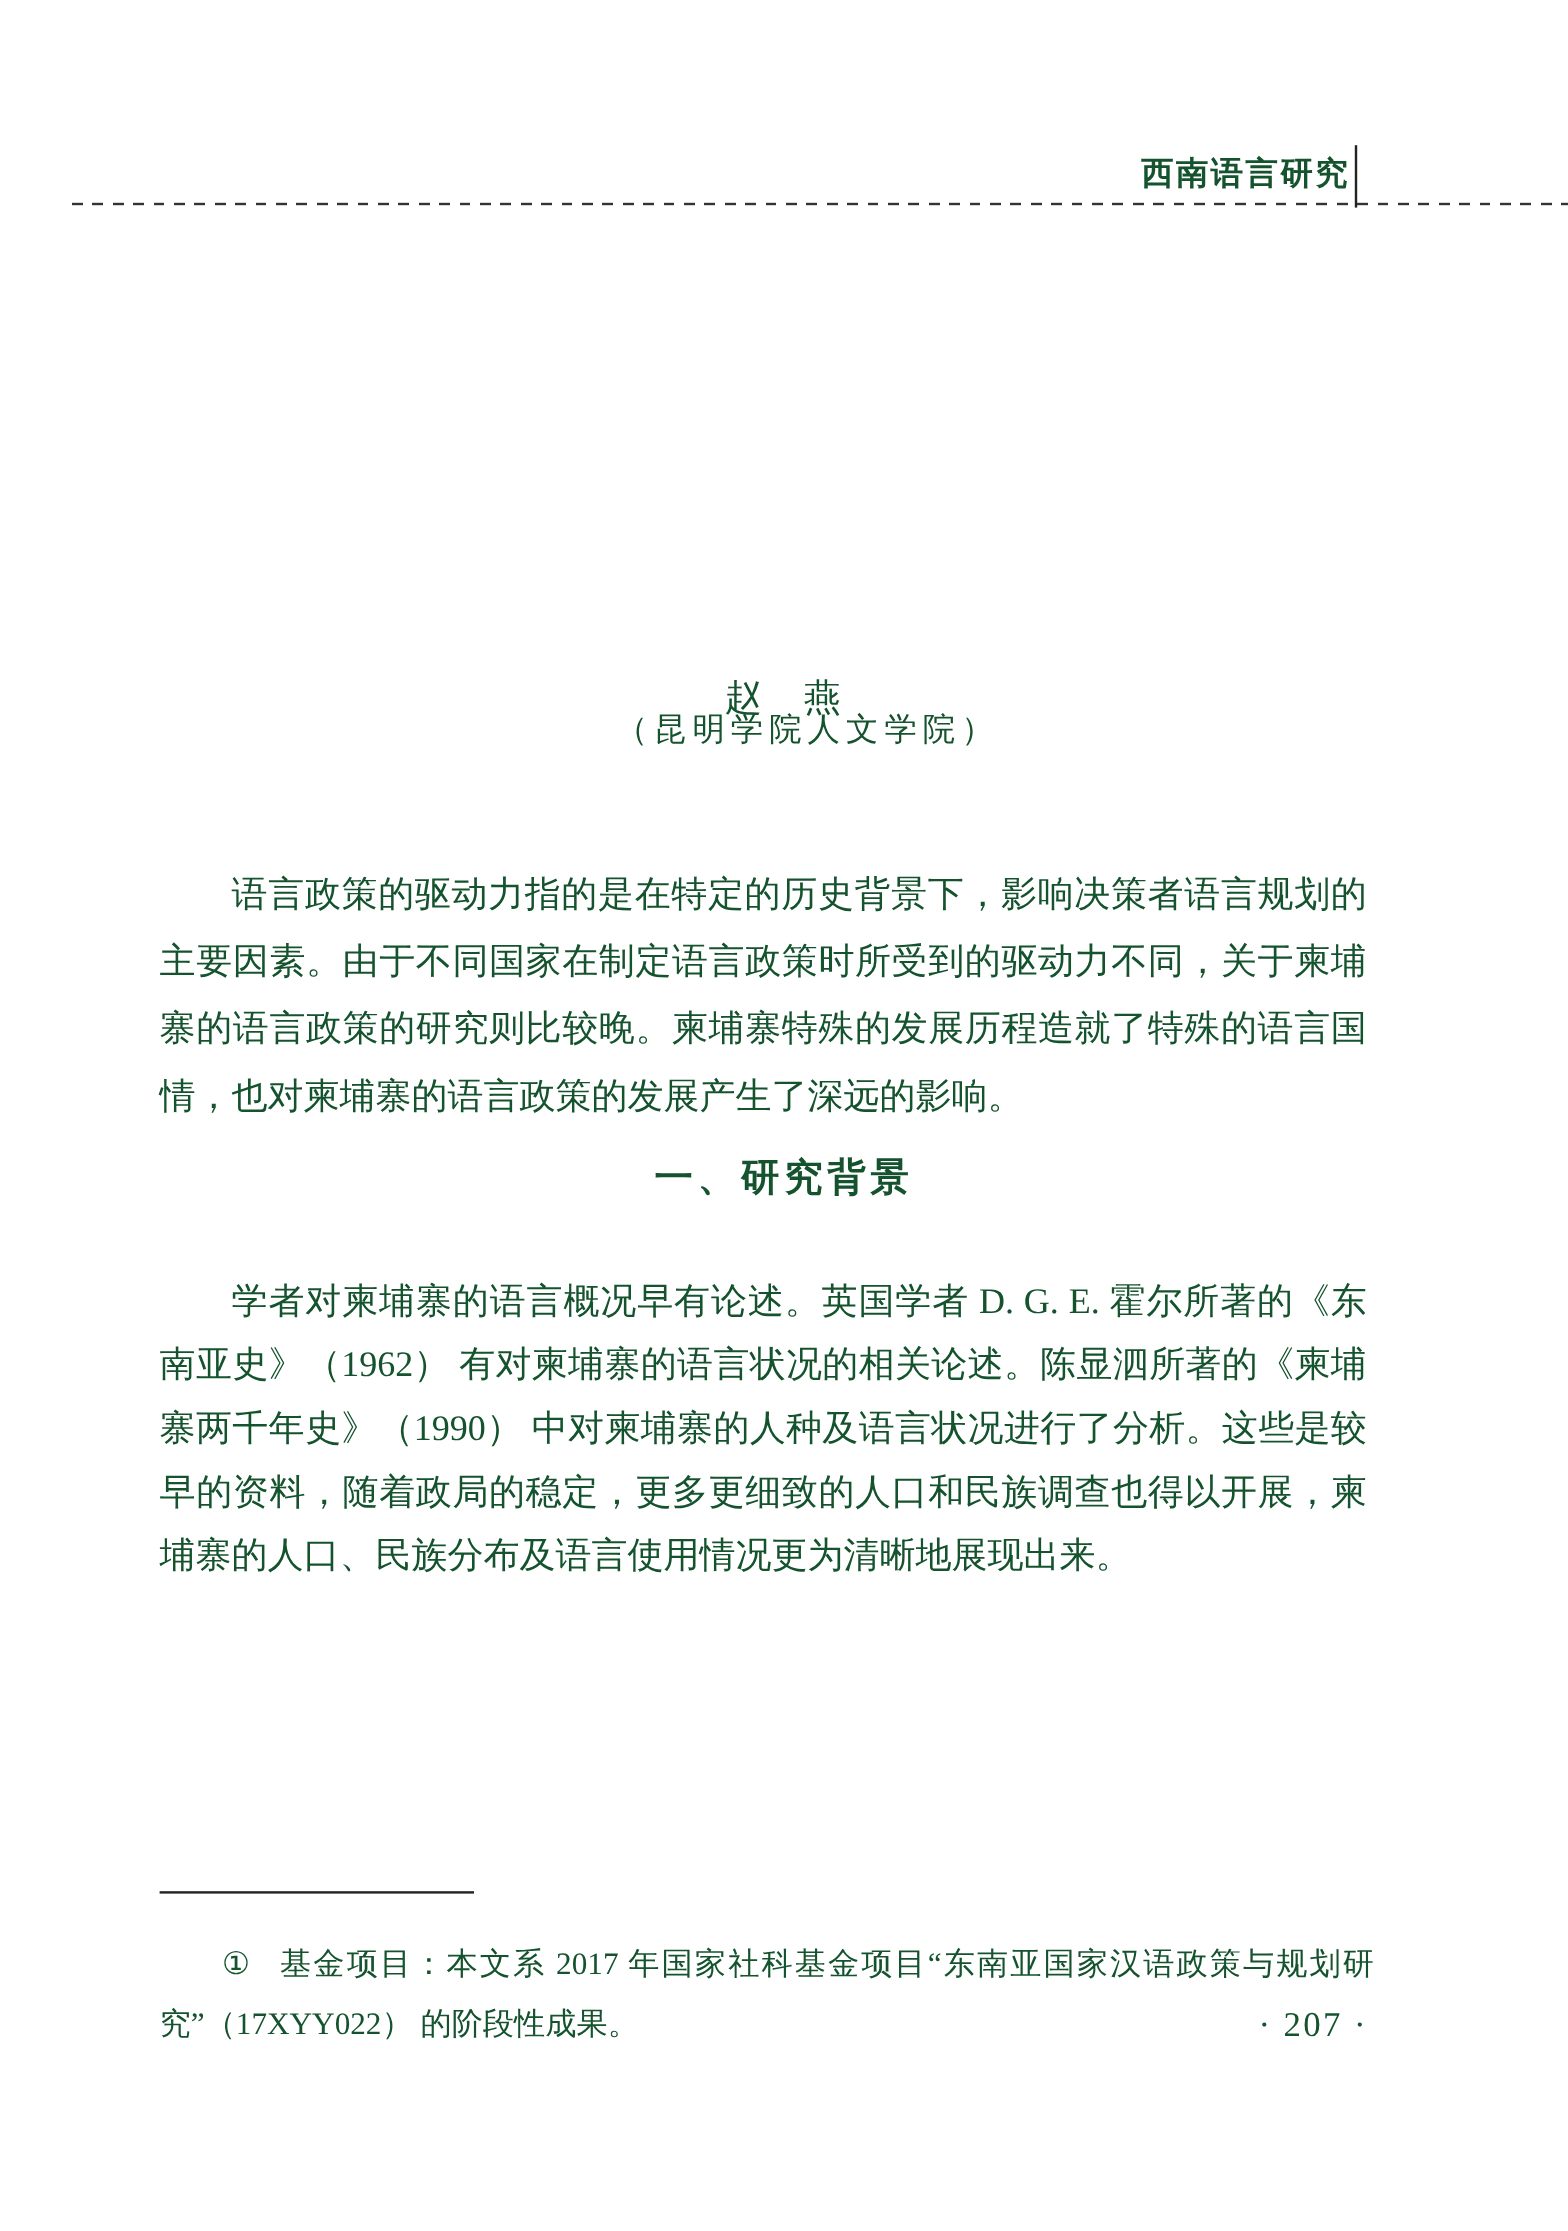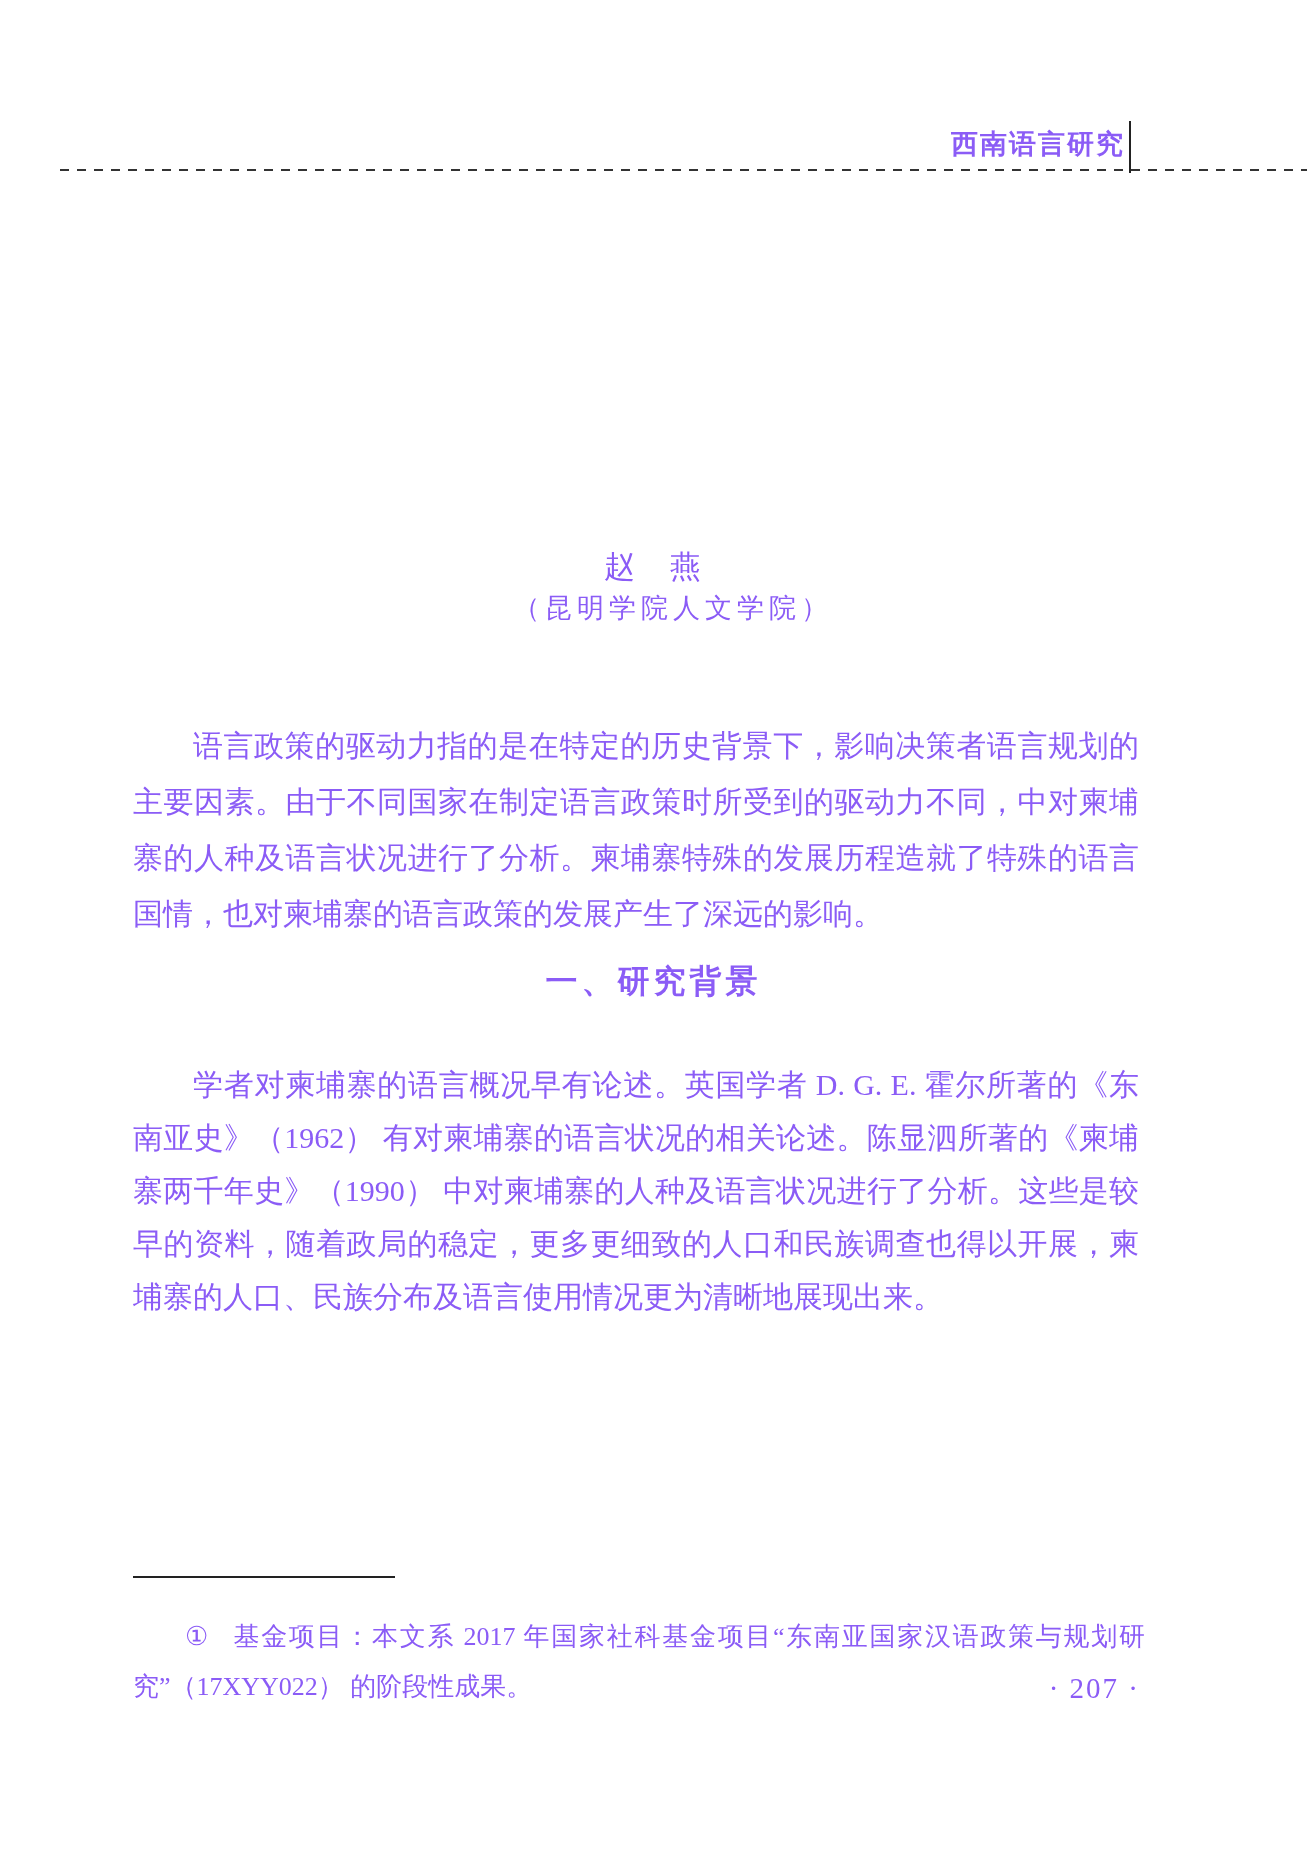--- a/index.html
+++ b/index.html
@@ -12,7 +12,7 @@
     width: 1307px;
     height: 1859px;
     background: #ffffff;
-    color: #8b5cf6;
+    color: #14532d;
     font-family: "Liberation Serif", "DejaVu Serif", serif;
     overflow: hidden;
   }

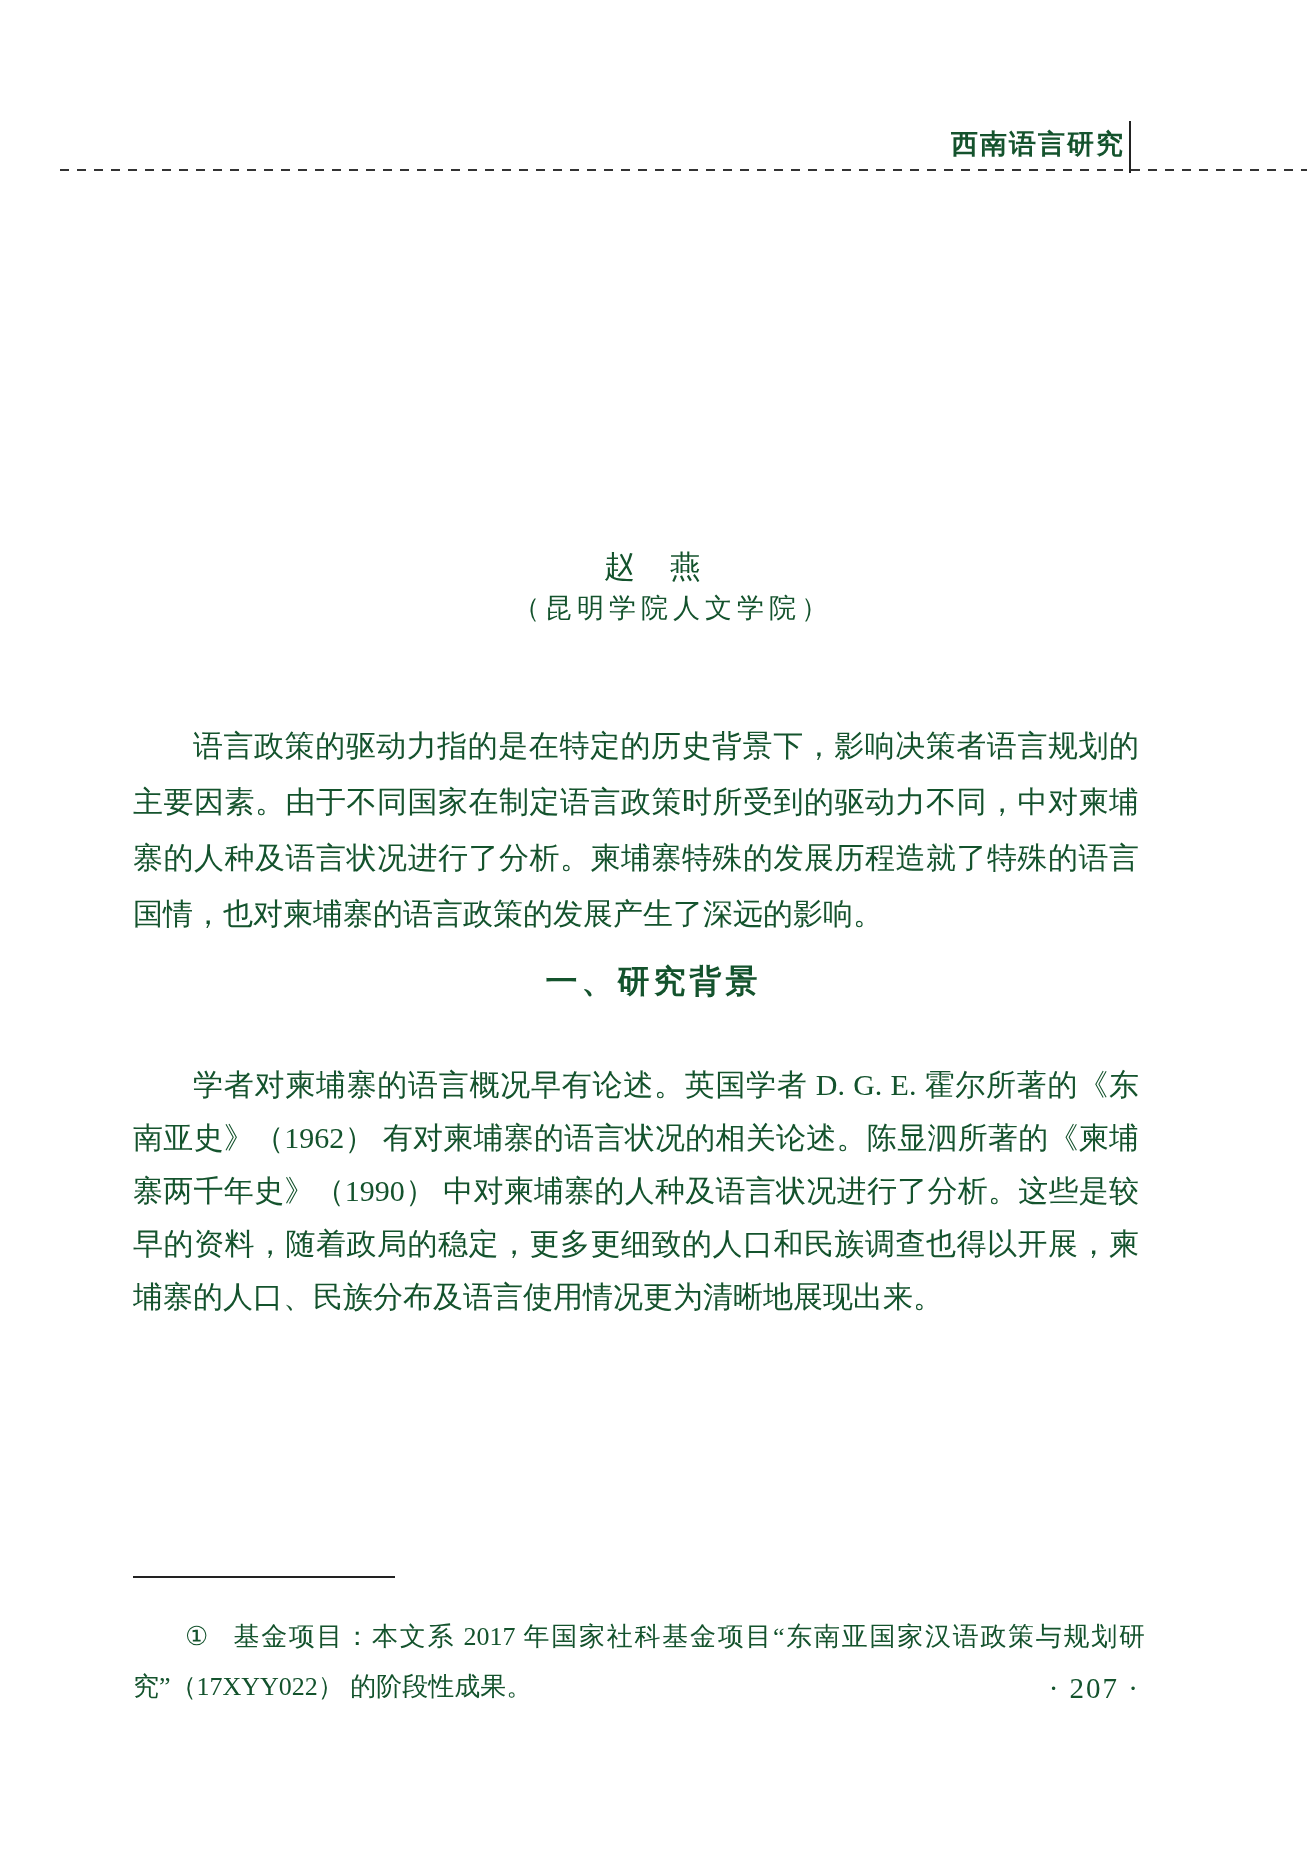--- a/index.html
+++ b/index.html
@@ -67,7 +67,7 @@
     position: absolute;
     left: 0;
     right: 0;
-    top: 546px;
+    top: 561px;
     text-align: center;
     font-size: 31px;
     letter-spacing: 2px;

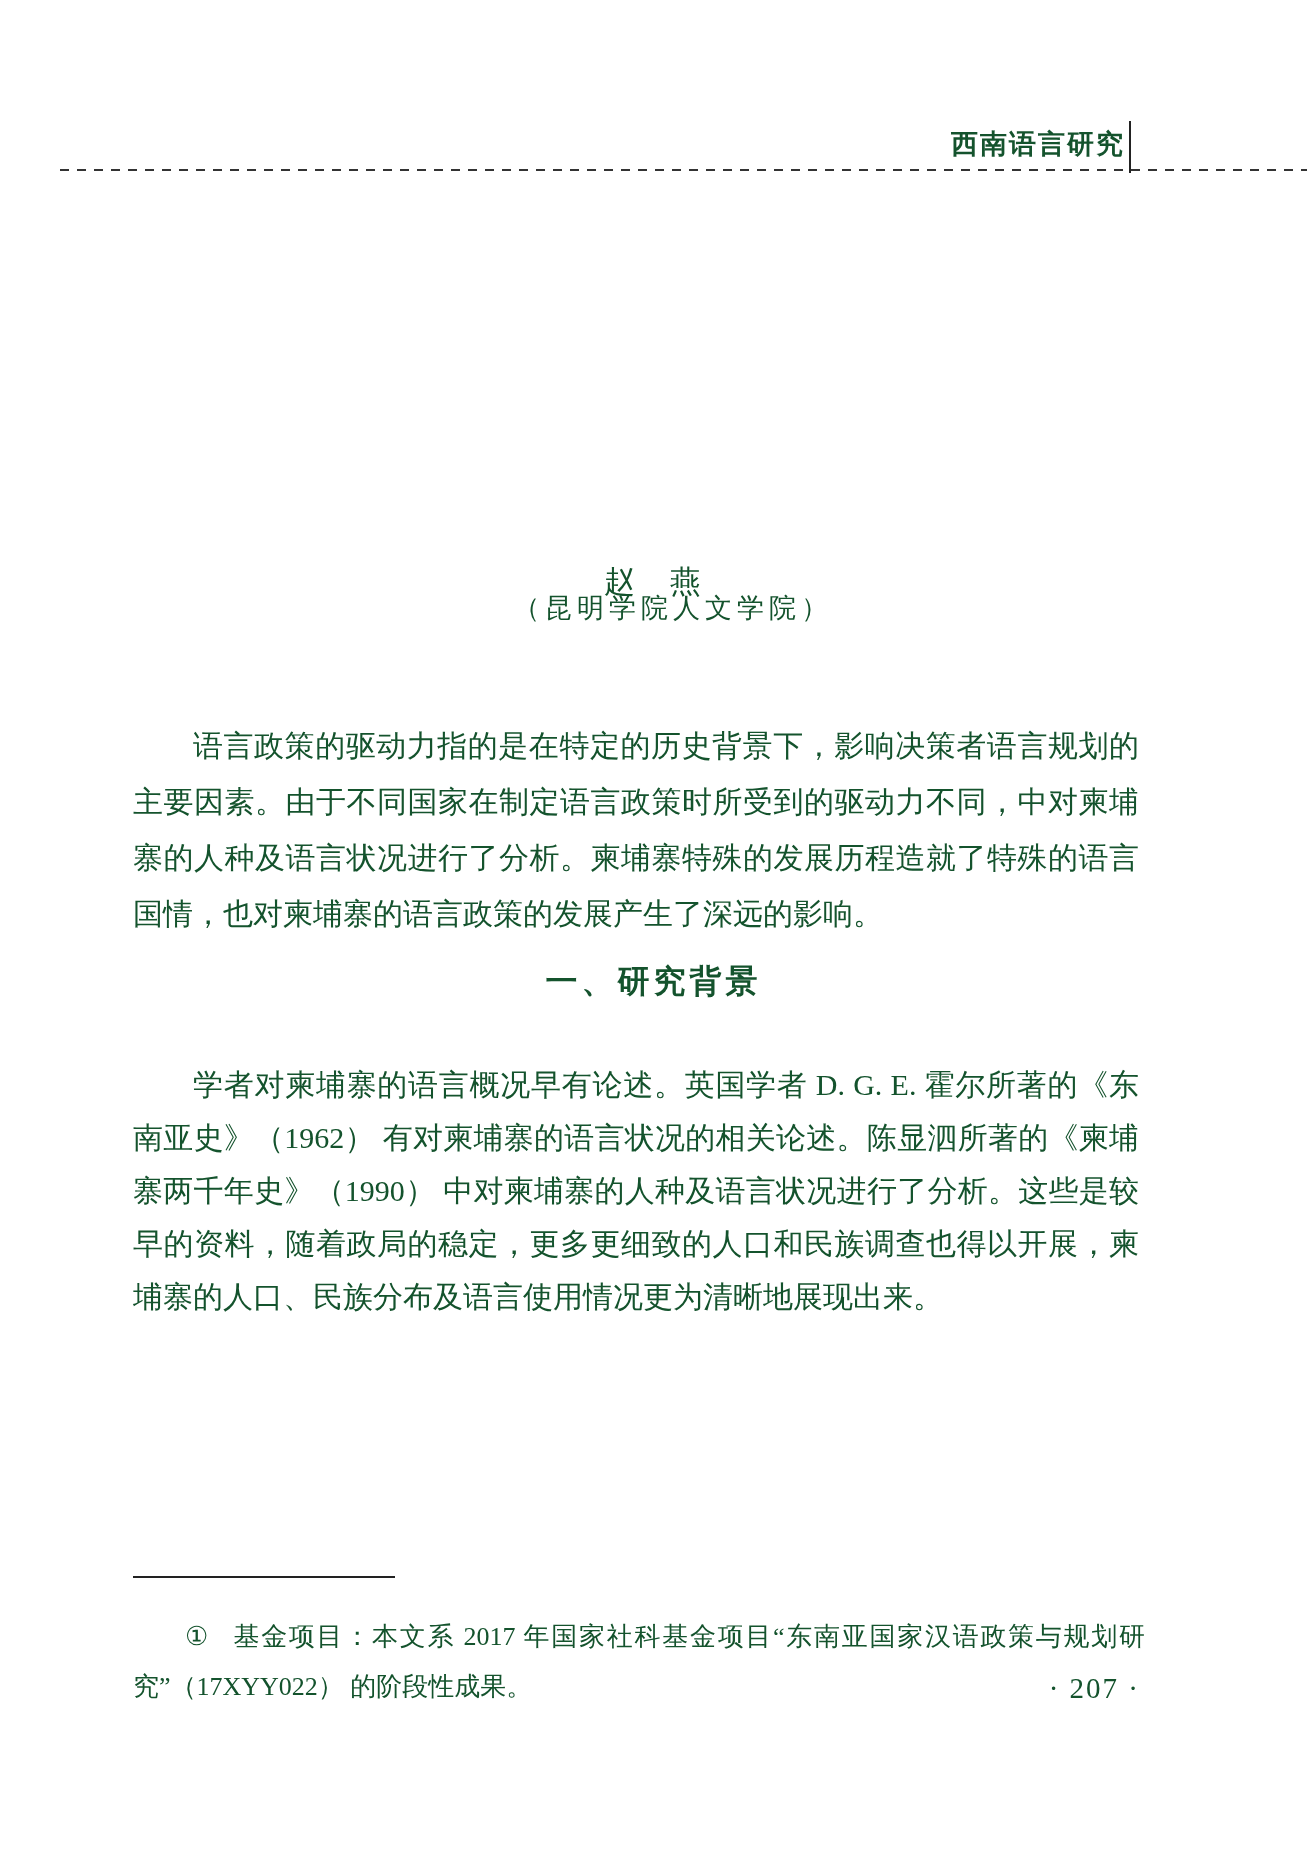--- a/index.html
+++ b/index.html
@@ -174,7 +174,7 @@
   <div class="author-affiliation">（昆明学院人文学院）</div>
 
   <div class="abstract-block">
-    <p>语言政策的驱动力指的是在特定的历史背景下，影响决策者语言规划的主要因素。由于不同国家在制定语言政策时所受到的驱动力不同，中对柬埔寨的人种及语言状况进行了分析。柬埔寨特殊的发展历程造就了特殊的语言国情，也对柬埔寨的语言政策的发展产生了深远的影响。</p>
+    <p>语言政策的驱动力指的是在特定的历史背景下，影响决策者语言规划的主要因素。由于不同国家在制定语言政策时所受到的驱动力不同，关于柬埔寨的语言政策的研究则比较晚。柬埔寨特殊的发展历程造就了特殊的语言国情，也对柬埔寨的语言政策的发展产生了深远的影响。</p>
   </div>
 
   <h2 class="section-heading">一、研究背景</h2>

